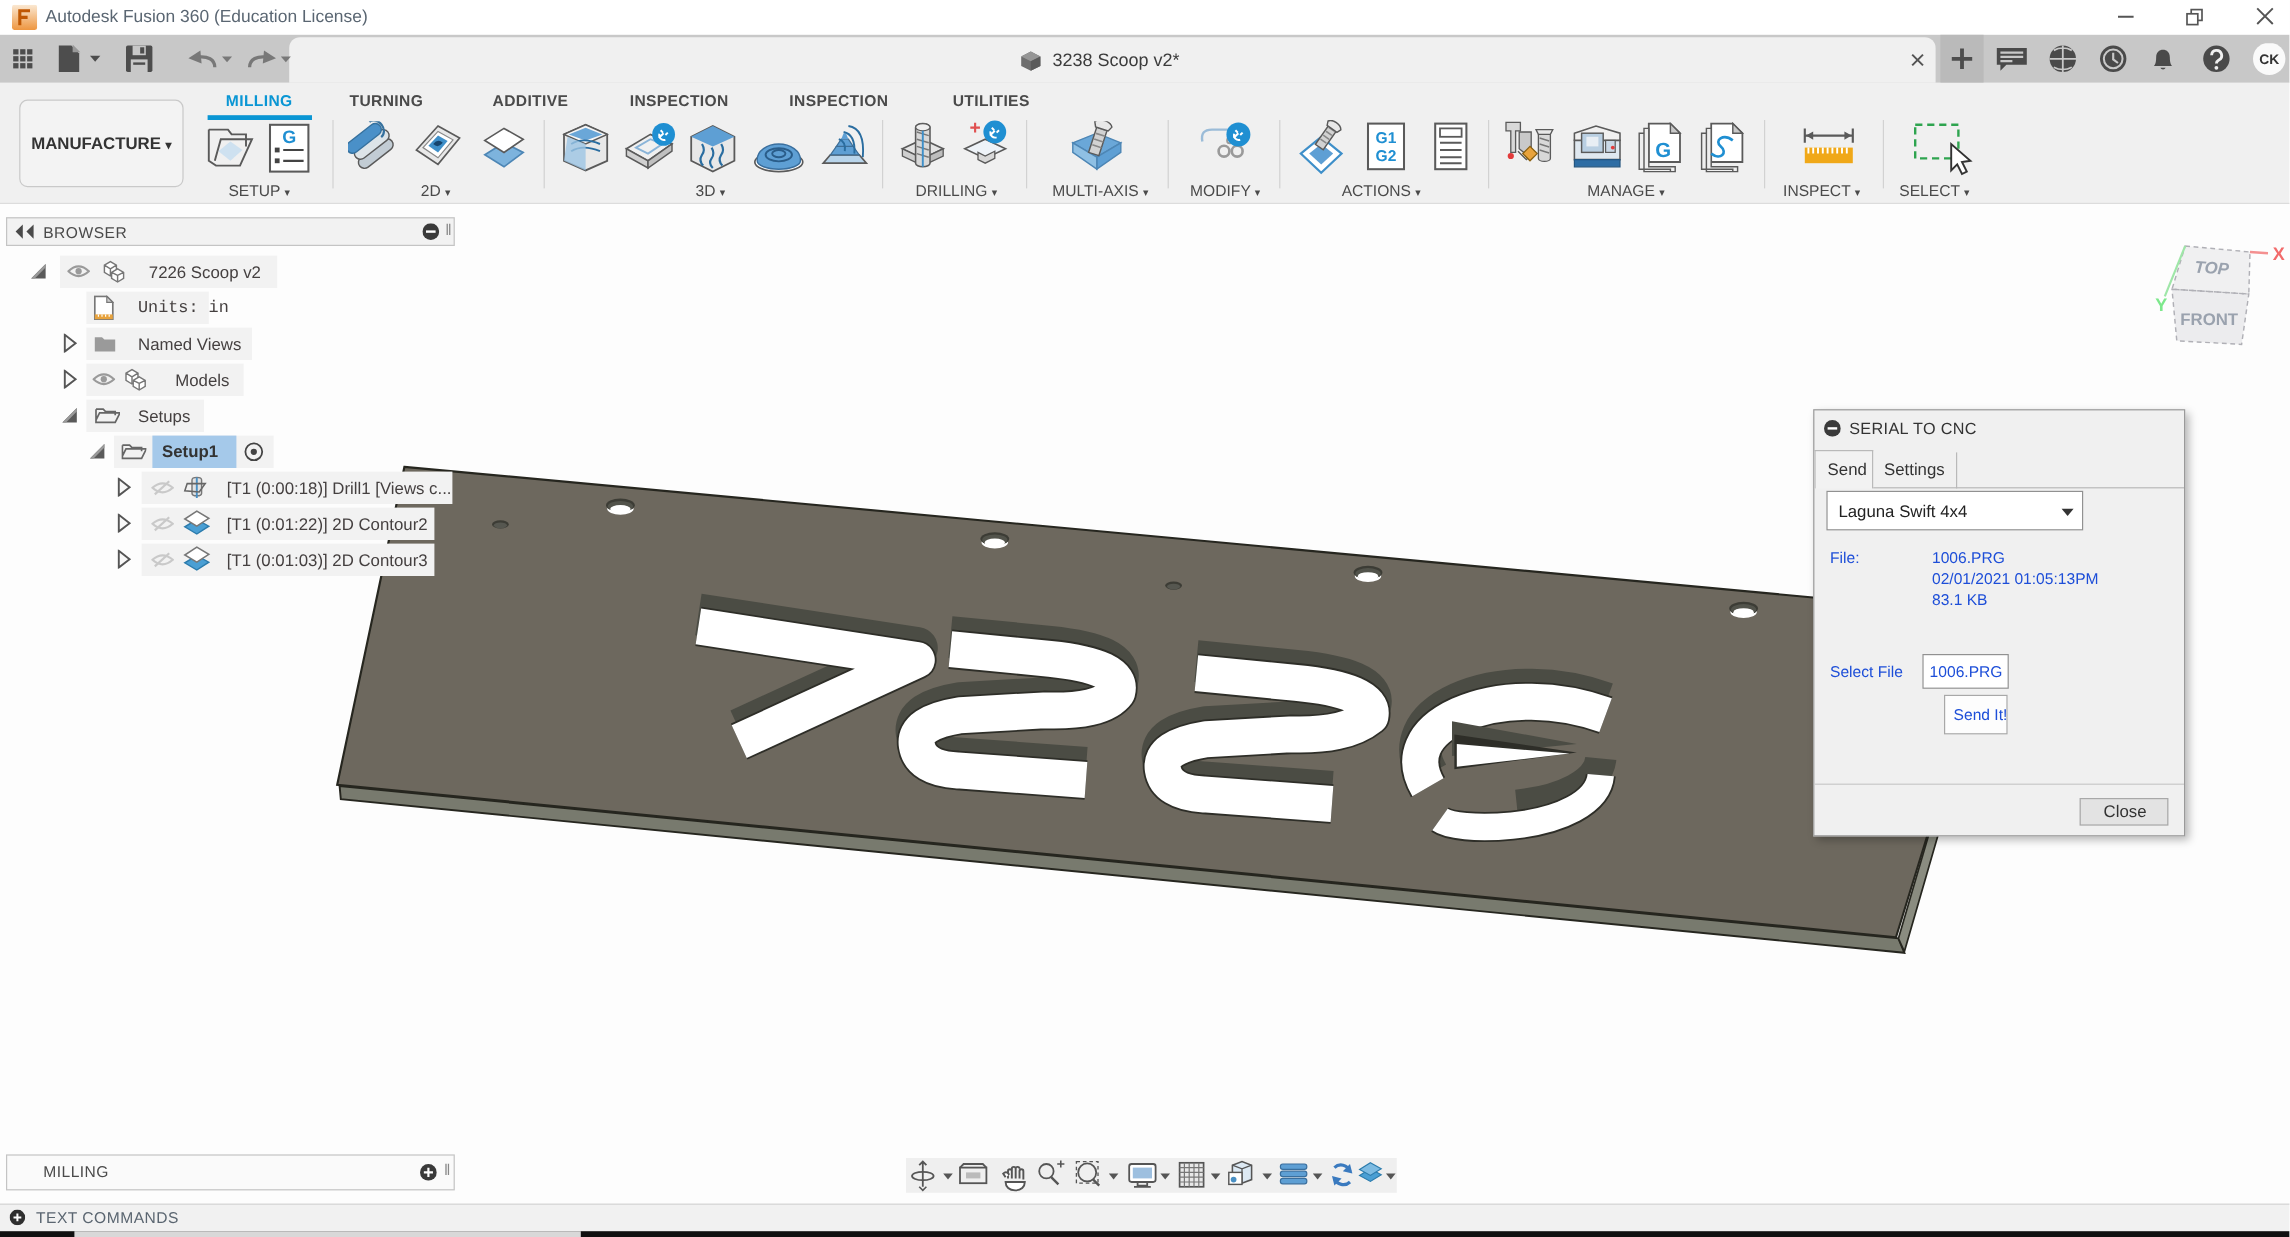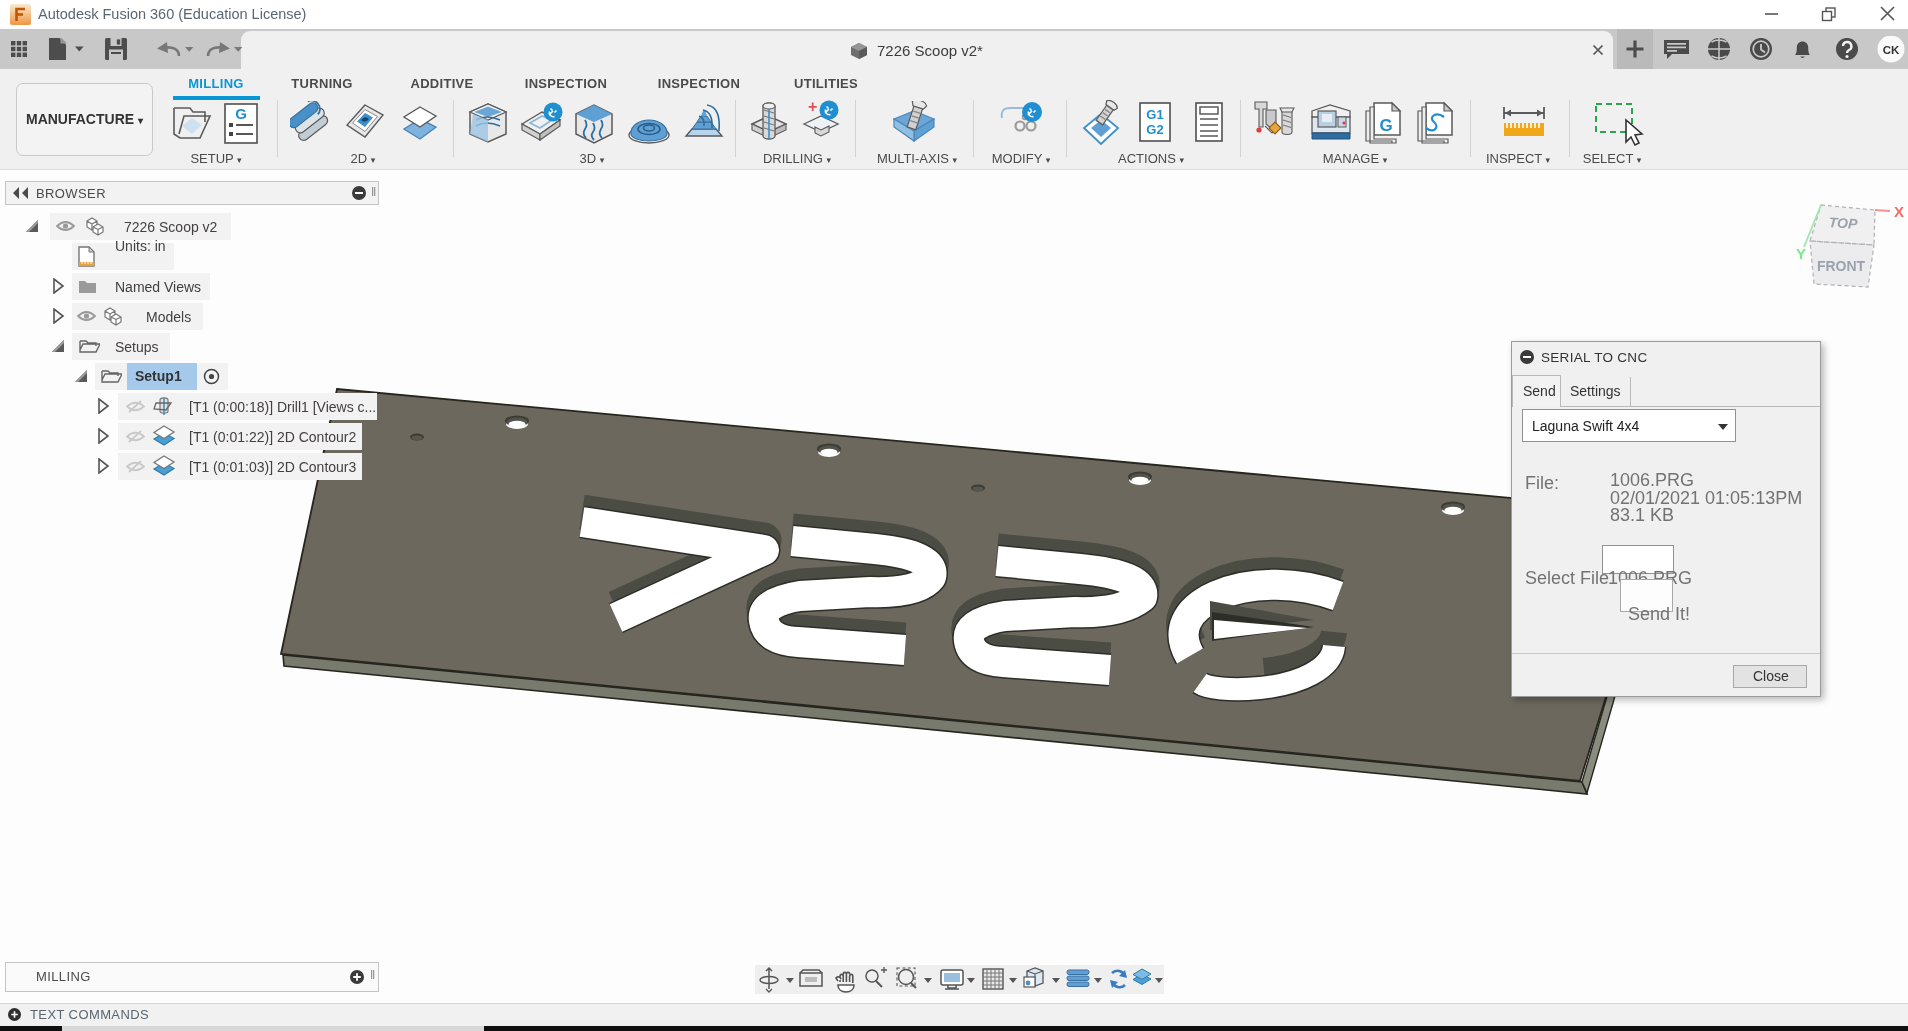--- a/index.html
+++ b/index.html
@@ -86,7 +86,7 @@
   <path d="M2 5 L10 9 L18 5 L10 1 Z" fill="#969696"></path>
   <path d="M10 9 L18 5 V13 L10 17 Z" fill="#5a5a5a"></path>
 </svg>
-<div class="abs" style="left:877px;top:42px;font-size:15px;color:#3c3c3c;">7226 Scoop v2*</div>
+<div class="abs" style="left:877px;top:42px;font-size:15px;color:#3c3c3c;">3238 Scoop v2*</div>
 <svg class="abs" style="left:1591px;top:43px" width="14" height="14" viewBox="0 0 14 14">
   <path d="M2.5 2.5 L11.5 11.5 M11.5 2.5 L2.5 11.5" stroke="#555" stroke-width="1.7"></path>
 </svg>

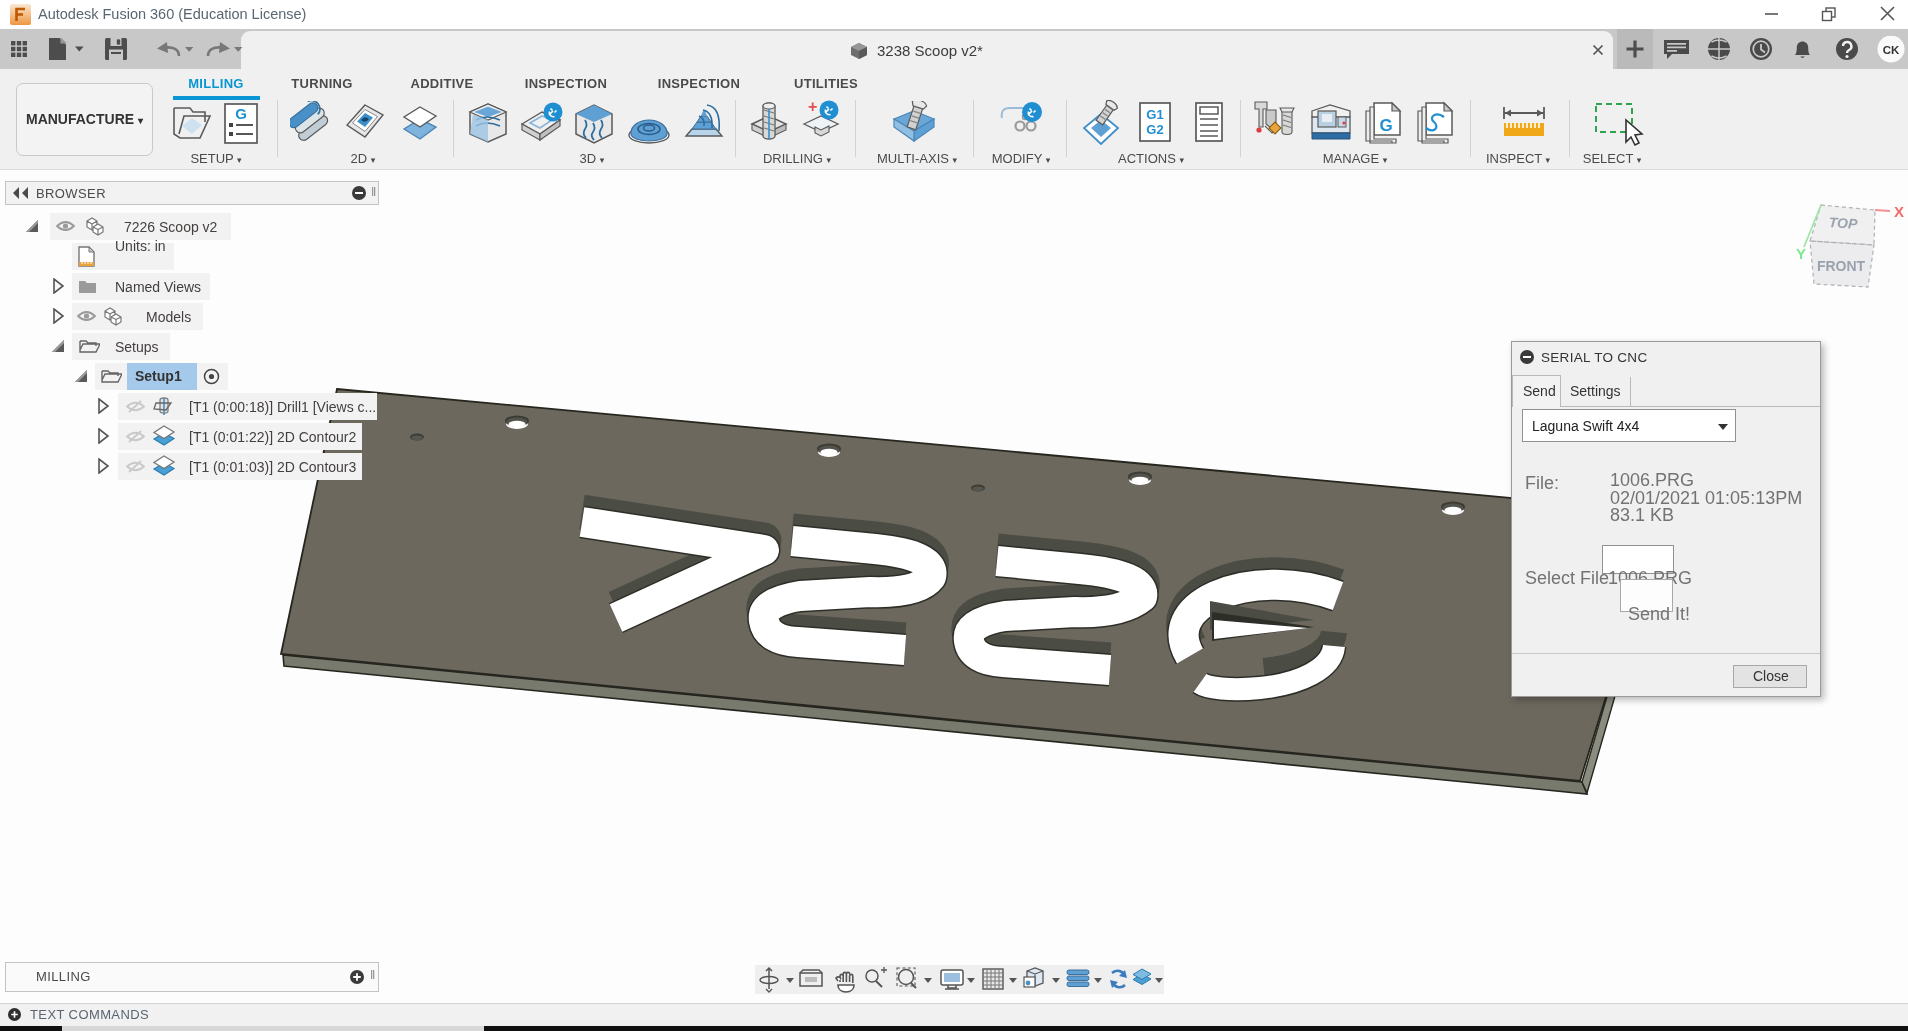--- a/index.html
+++ b/index.html
@@ -420,7 +420,7 @@
   <rect x="1" y="16" width="15" height="4" fill="#e8a33d"></rect>
   <path d="M4 16 v2 M7 16 v2 M10 16 v2 M13 16 v2" stroke="#fff" stroke-width="1"></path>
 </svg>
-<div class="trow-text" style="left:115px;top:238px;">Units: in</div>
+<div class="trow-text" style="left:115px;top:249px;font-family:Liberation Mono, monospace;">Units: in</div>
 
 <div class="trow" style="left:72px;top:273px;width:138px;"></div>
 <svg class="abs" style="left:52px;top:278px" width="13" height="16" viewBox="0 0 13 16">

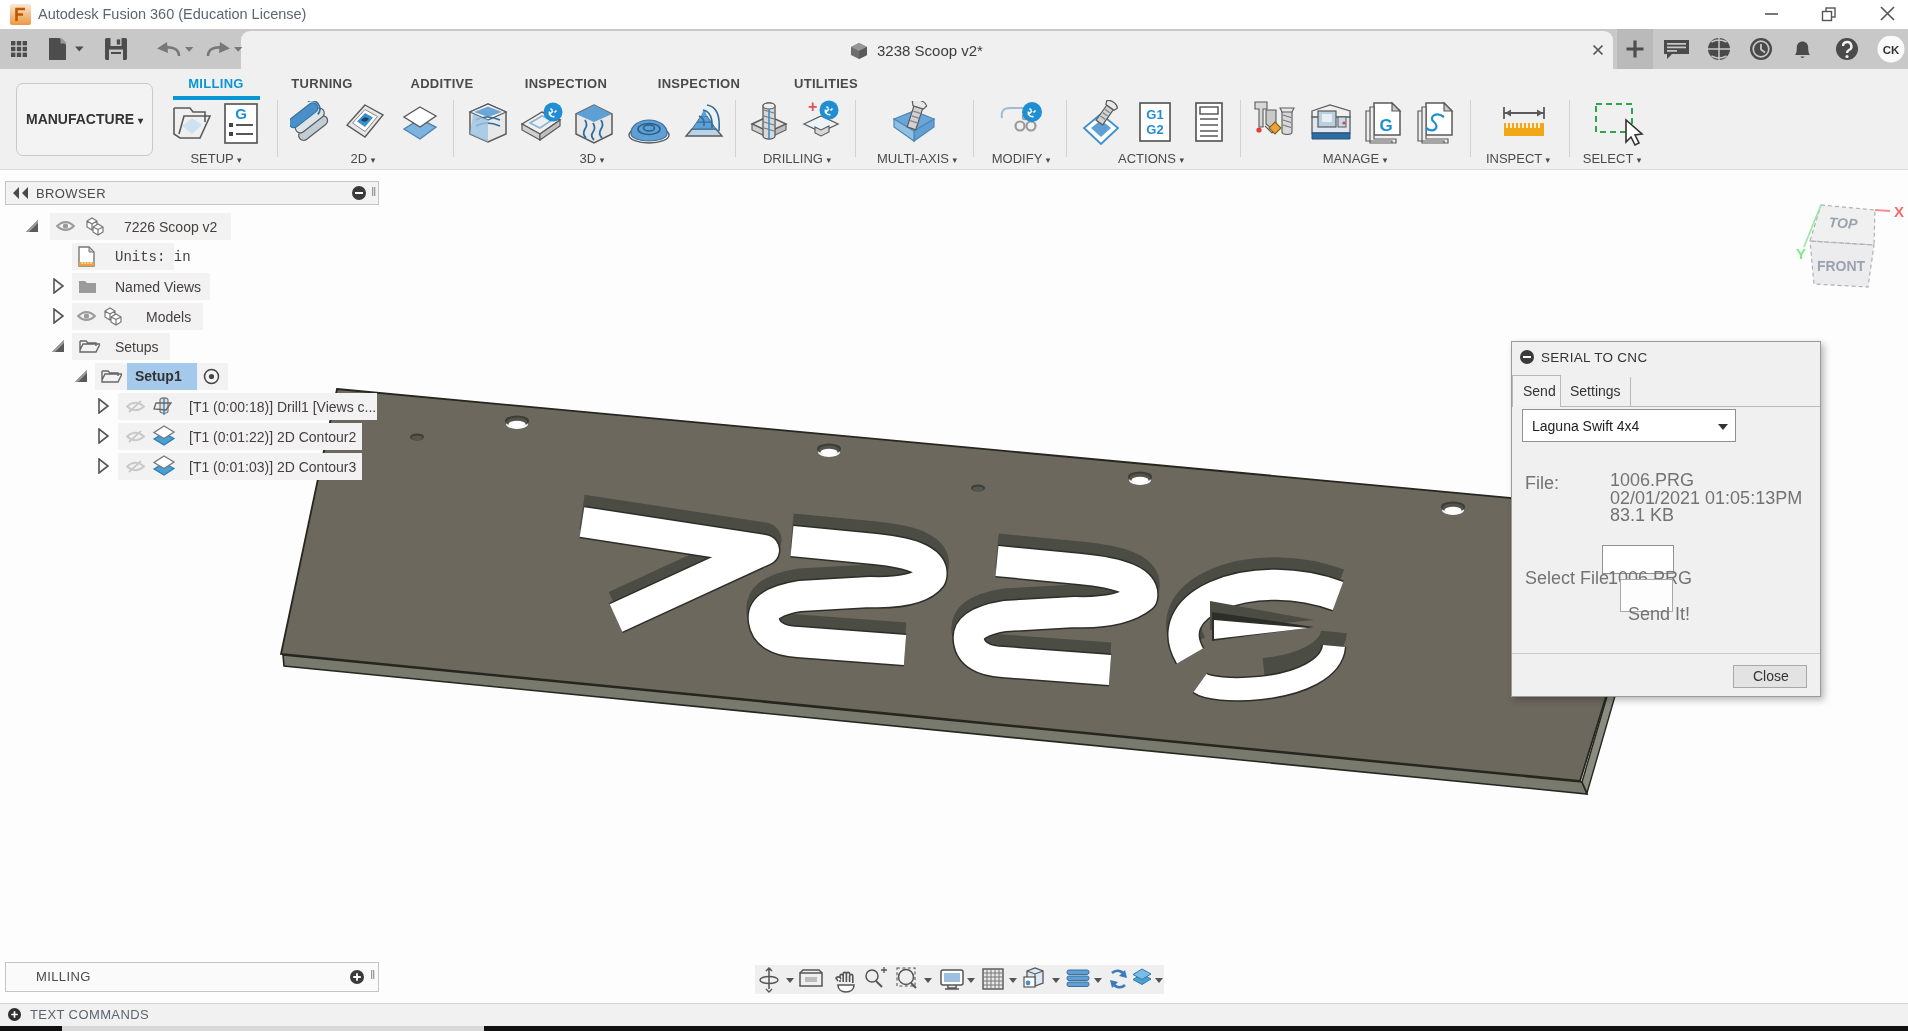--- a/index.html
+++ b/index.html
@@ -19,7 +19,7 @@
 .trow { position:absolute; height:27px; background:#f2f2f2; }
 .trow-text { position:absolute; font-size:14px; color:#454040; white-space:nowrap; }
 #dialog { position:absolute; left:1511px; top:341px; width:310px; height:356px; background:#f0f0f0; border:1px solid #9a9a9a; box-shadow:3px 3px 7px rgba(0,0,0,0.28); }
-.dtext { position:absolute; font-size:18px; color:#737373;margin-top:16px; }
+.dtext { position:absolute; font-size:13px; color:#1d4ed8; }
 #bottomstrip { position:absolute; left:0; top:1026px; width:1908px; height:5px; background:#101010; }
 </style>
 </head>

